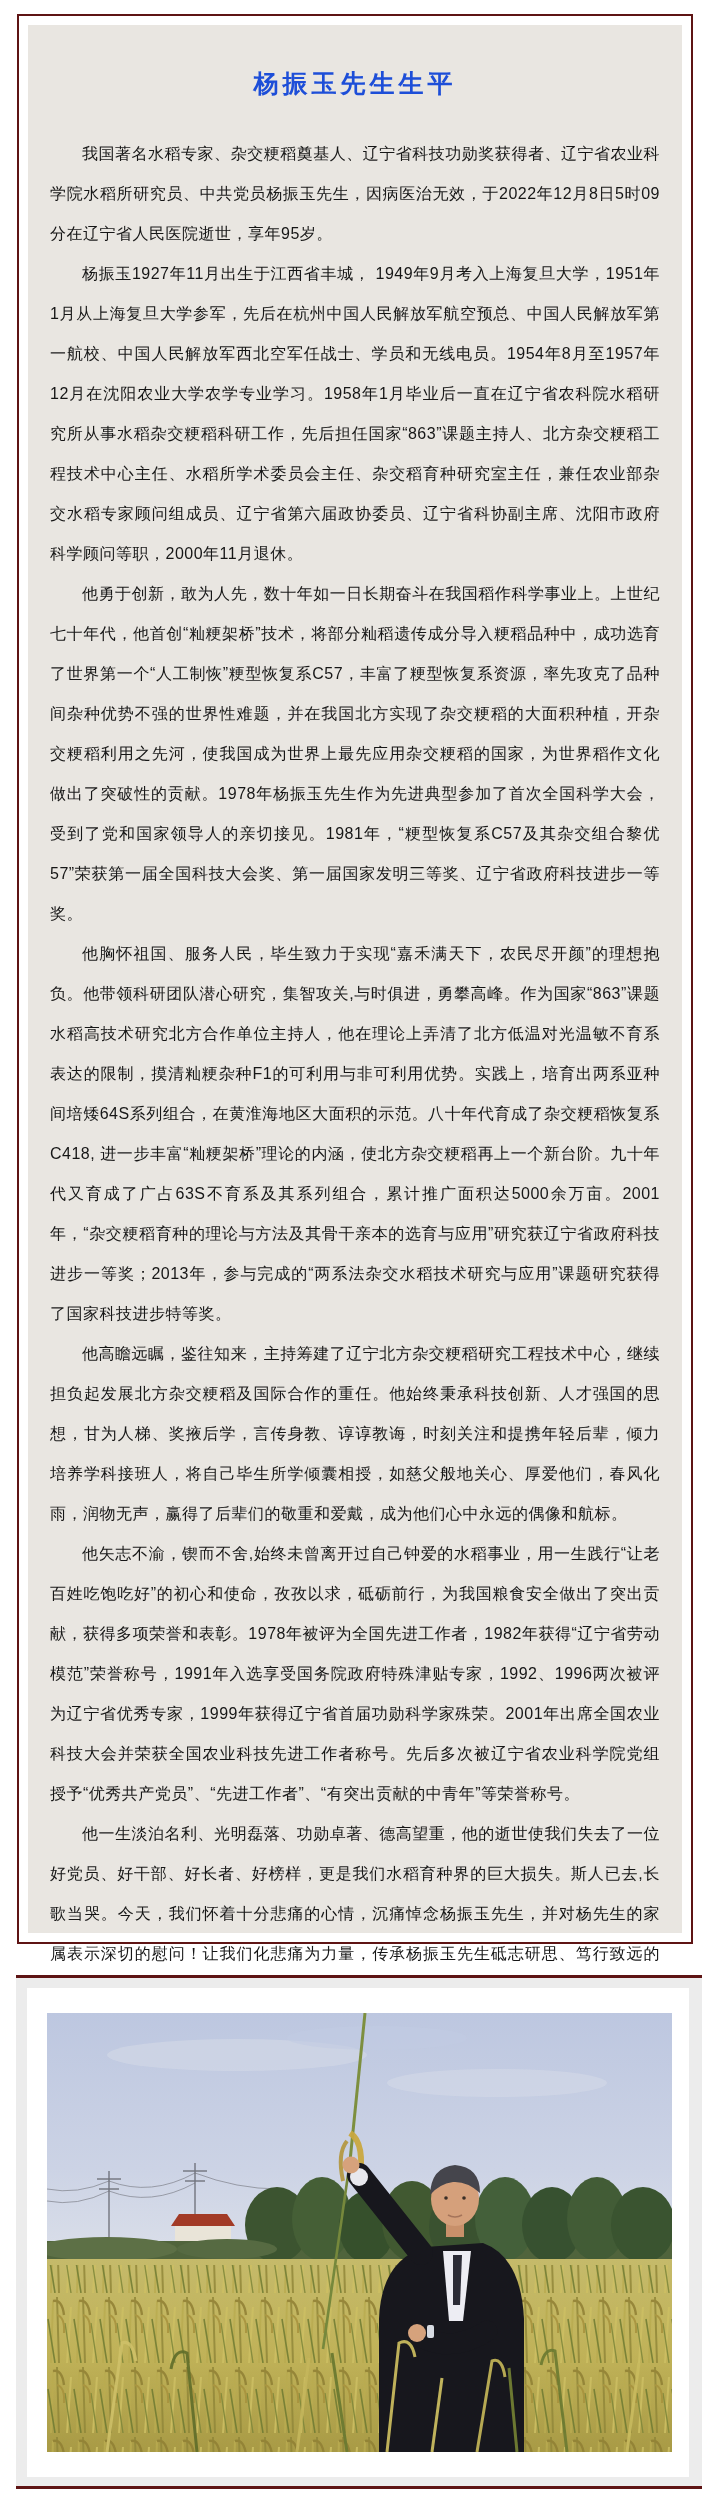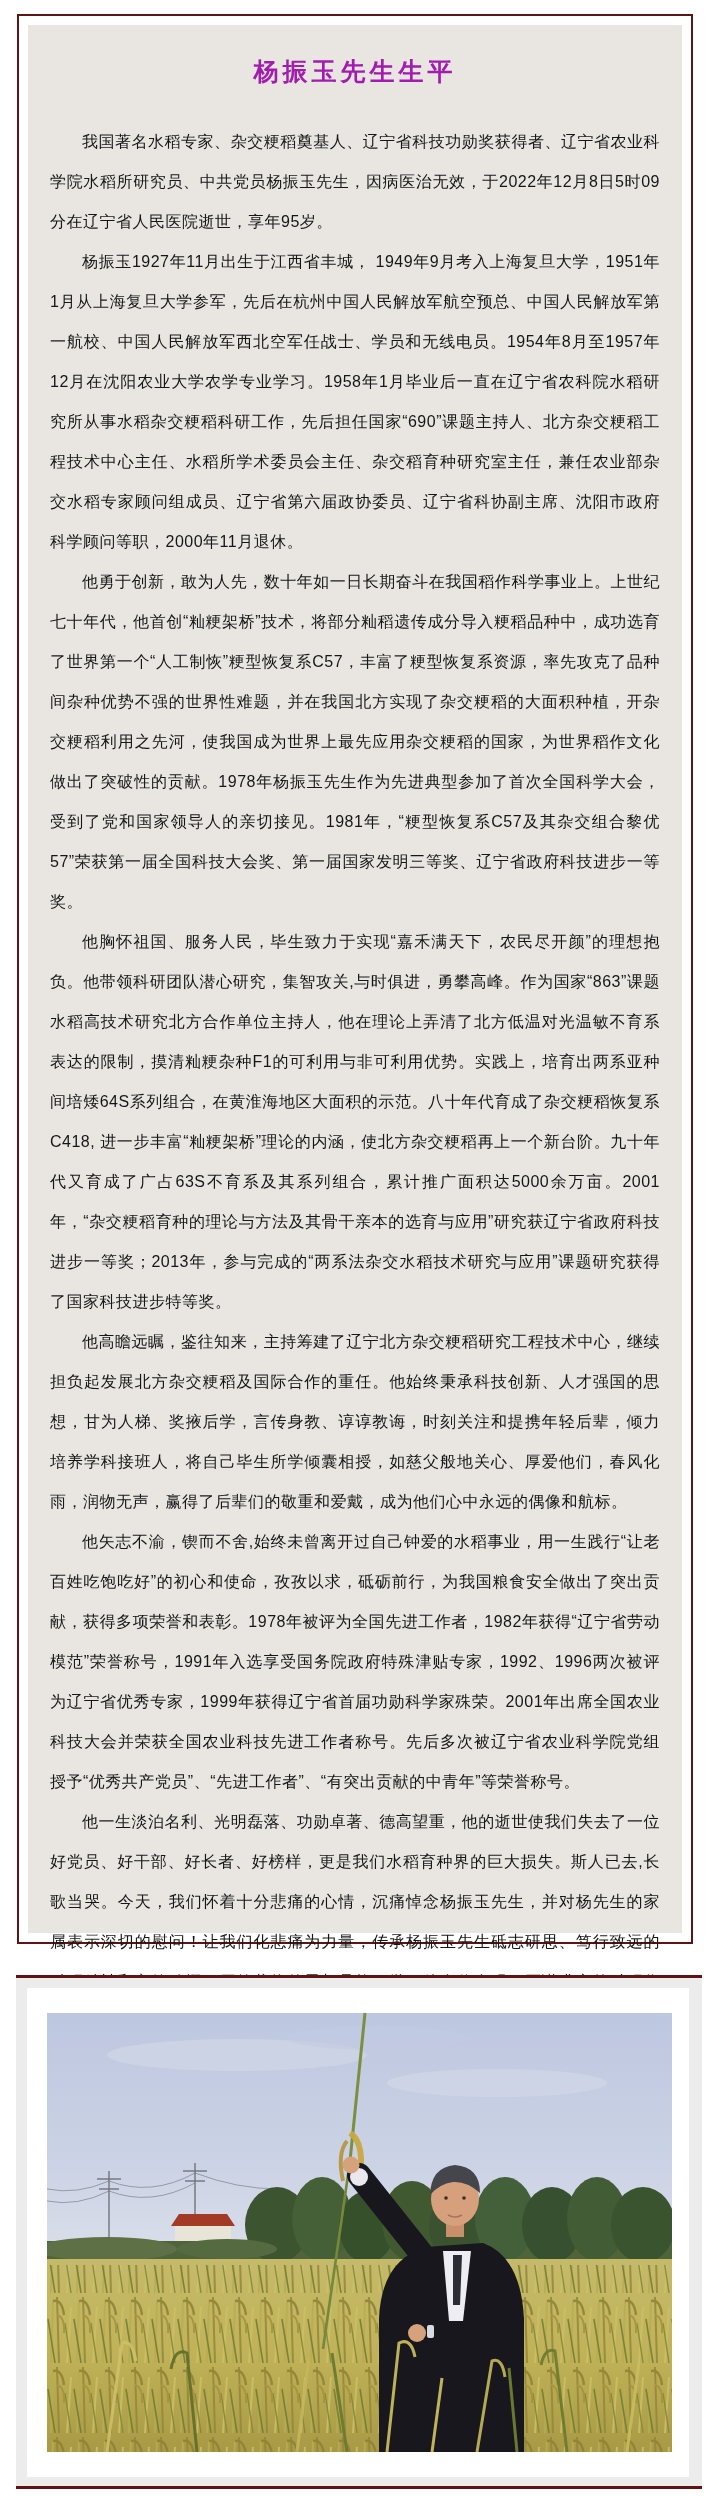--- a/index.html
+++ b/index.html
@@ -32,8 +32,8 @@
     font-size: 25px;
     font-weight: bold;
     letter-spacing: 4px;
-    margin: 0 0 34px 0;
-    color: #a21caf;
+    margin: 12px 0 34px 0;
+    color: #1d4ed8;
   }
   .doc-body p {
     font-size: 16px;

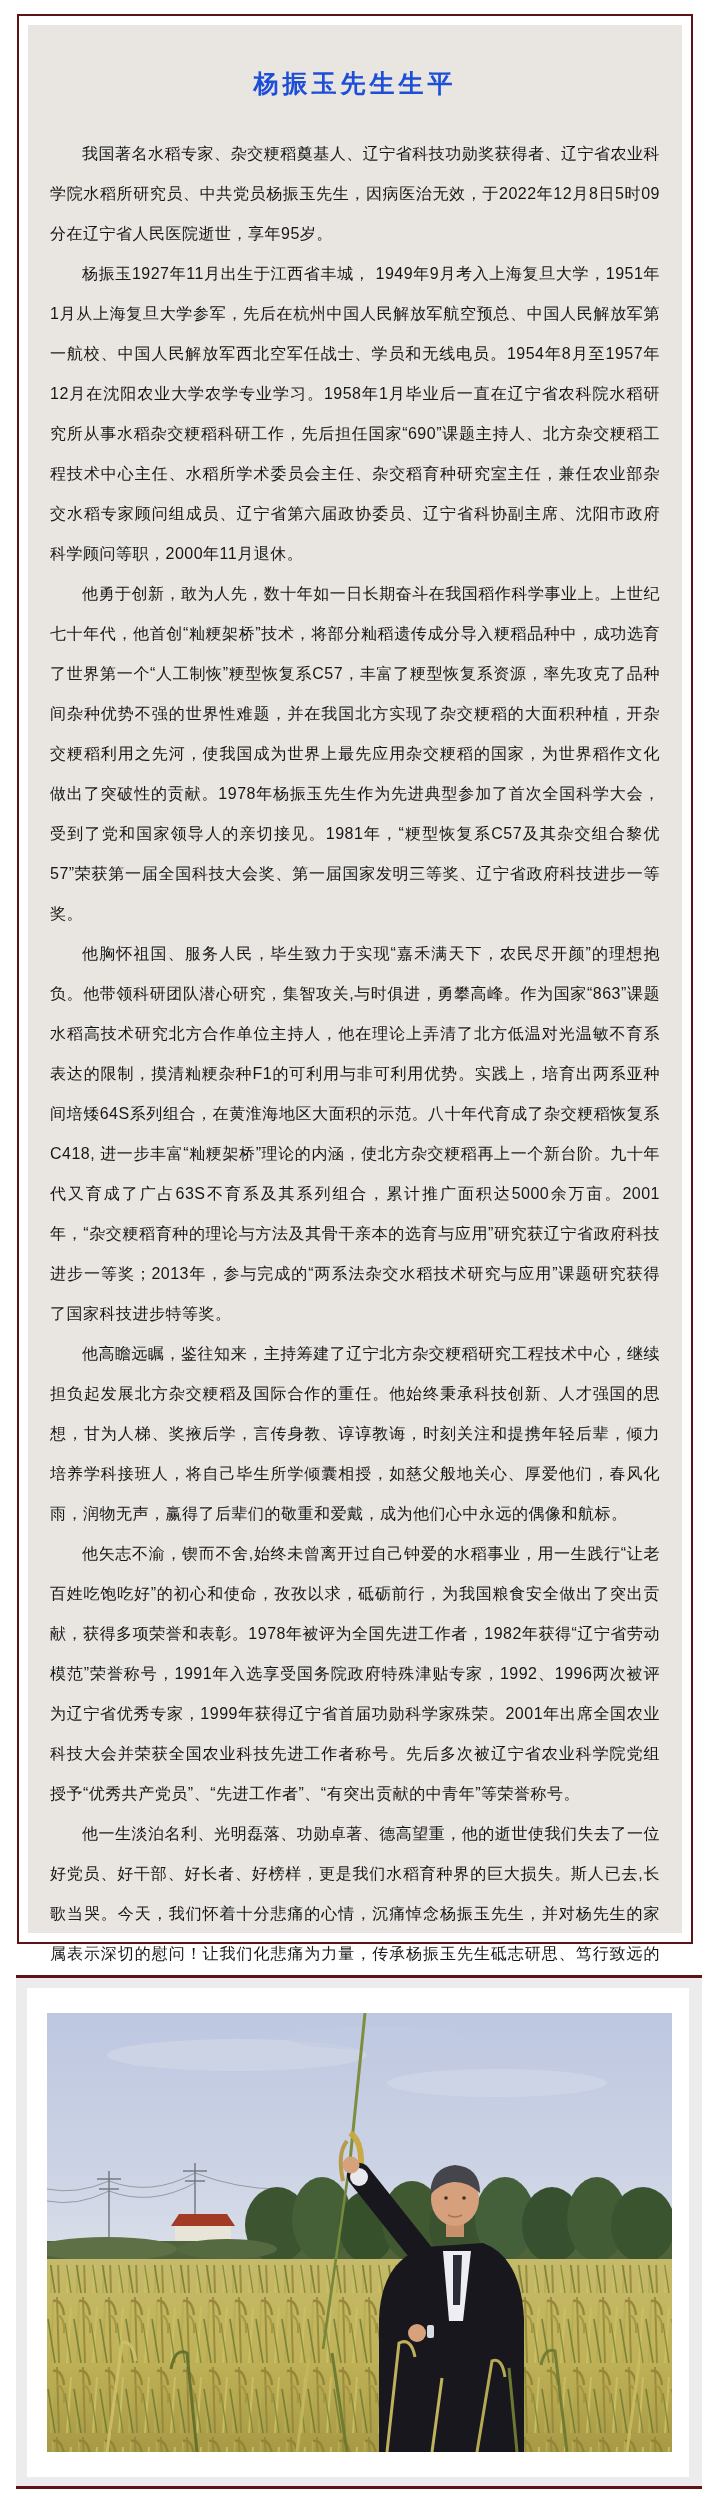--- a/index.html
+++ b/index.html
@@ -85,7 +85,7 @@
     <h1 class="doc-title">杨振玉先生生平</h1>
     <div class="doc-body">
       <p>我国著名水稻专家、杂交粳稻奠基人、辽宁省科技功勋奖获得者、辽宁省农业科学院水稻所研究员、中共党员杨振玉先生，因病医治无效，于2022年12月8日5时09分在辽宁省人民医院逝世，享年95岁。</p>
-      <p>杨振玉1927年11月出生于江西省丰城， 1949年9月考入上海复旦大学，1951年1月从上海复旦大学参军，先后在杭州中国人民解放军航空预总、中国人民解放军第一航校、中国人民解放军西北空军任战士、学员和无线电员。1954年8月至1957年12月在沈阳农业大学农学专业学习。1958年1月毕业后一直在辽宁省农科院水稻研究所从事水稻杂交粳稻科研工作，先后担任国家“690”课题主持人、北方杂交粳稻工程技术中心主任、水稻所学术委员会主任、杂交稻育种研究室主任，兼任农业部杂交水稻专家顾问组成员、辽宁省第六届政协委员、辽宁省科协副主席、沈阳市政府科学顾问等职，2000年11月退休。</p>
+      <p>杨振玉1927年11月出生于江西省丰城， 1949年9月考入上海复旦大学，1951年1月从上海复旦大学参军，先后在杭州中国人民解放军航空预总、中国人民解放军第一航校、中国人民解放军西北空军任战士、学员和无线电员。1954年8月至1957年12月在沈阳农业大学农学专业学习。1958年1月毕业后一直在辽宁省农科院水稻研究所从事水稻杂交粳稻科研工作，先后担任国家“863”课题主持人、北方杂交粳稻工程技术中心主任、水稻所学术委员会主任、杂交稻育种研究室主任，兼任农业部杂交水稻专家顾问组成员、辽宁省第六届政协委员、辽宁省科协副主席、沈阳市政府科学顾问等职，2000年11月退休。</p>
       <p>他勇于创新，敢为人先，数十年如一日长期奋斗在我国稻作科学事业上。上世纪七十年代，他首创“籼粳架桥”技术，将部分籼稻遗传成分导入粳稻品种中，成功选育了世界第一个“人工制恢”粳型恢复系C57，丰富了粳型恢复系资源，率先攻克了品种间杂种优势不强的世界性难题，并在我国北方实现了杂交粳稻的大面积种植，开杂交粳稻利用之先河，使我国成为世界上最先应用杂交粳稻的国家，为世界稻作文化做出了突破性的贡献。1978年杨振玉先生作为先进典型参加了首次全国科学大会，受到了党和国家领导人的亲切接见。1981年，“粳型恢复系C57及其杂交组合黎优57”荣获第一届全国科技大会奖、第一届国家发明三等奖、辽宁省政府科技进步一等奖。</p>
       <p>他胸怀祖国、服务人民，毕生致力于实现“嘉禾满天下，农民尽开颜”的理想抱负。他带领科研团队潜心研究，集智攻关,与时俱进，勇攀高峰。作为国家“863”课题水稻高技术研究北方合作单位主持人，他在理论上弄清了北方低温对光温敏不育系表达的限制，摸清籼粳杂种F1的可利用与非可利用优势。实践上，培育出两系亚种间培矮64S系列组合，在黄淮海地区大面积的示范。八十年代育成了杂交粳稻恢复系C418, 进一步丰富“籼粳架桥”理论的内涵，使北方杂交粳稻再上一个新台阶。九十年代又育成了广占63S不育系及其系列组合，累计推广面积达5000余万亩。2001年，“杂交粳稻育种的理论与方法及其骨干亲本的选育与应用”研究获辽宁省政府科技进步一等奖；2013年，参与完成的“两系法杂交水稻技术研究与应用”课题研究获得了国家科技进步特等奖。</p>
       <p>他高瞻远瞩，鉴往知来，主持筹建了辽宁北方杂交粳稻研究工程技术中心，继续担负起发展北方杂交粳稻及国际合作的重任。他始终秉承科技创新、人才强国的思想，甘为人梯、奖掖后学，言传身教、谆谆教诲，时刻关注和提携年轻后辈，倾力培养学科接班人，将自己毕生所学倾囊相授，如慈父般地关心、厚爱他们，春风化雨，润物无声，赢得了后辈们的敬重和爱戴，成为他们心中永远的偶像和航标。</p>

